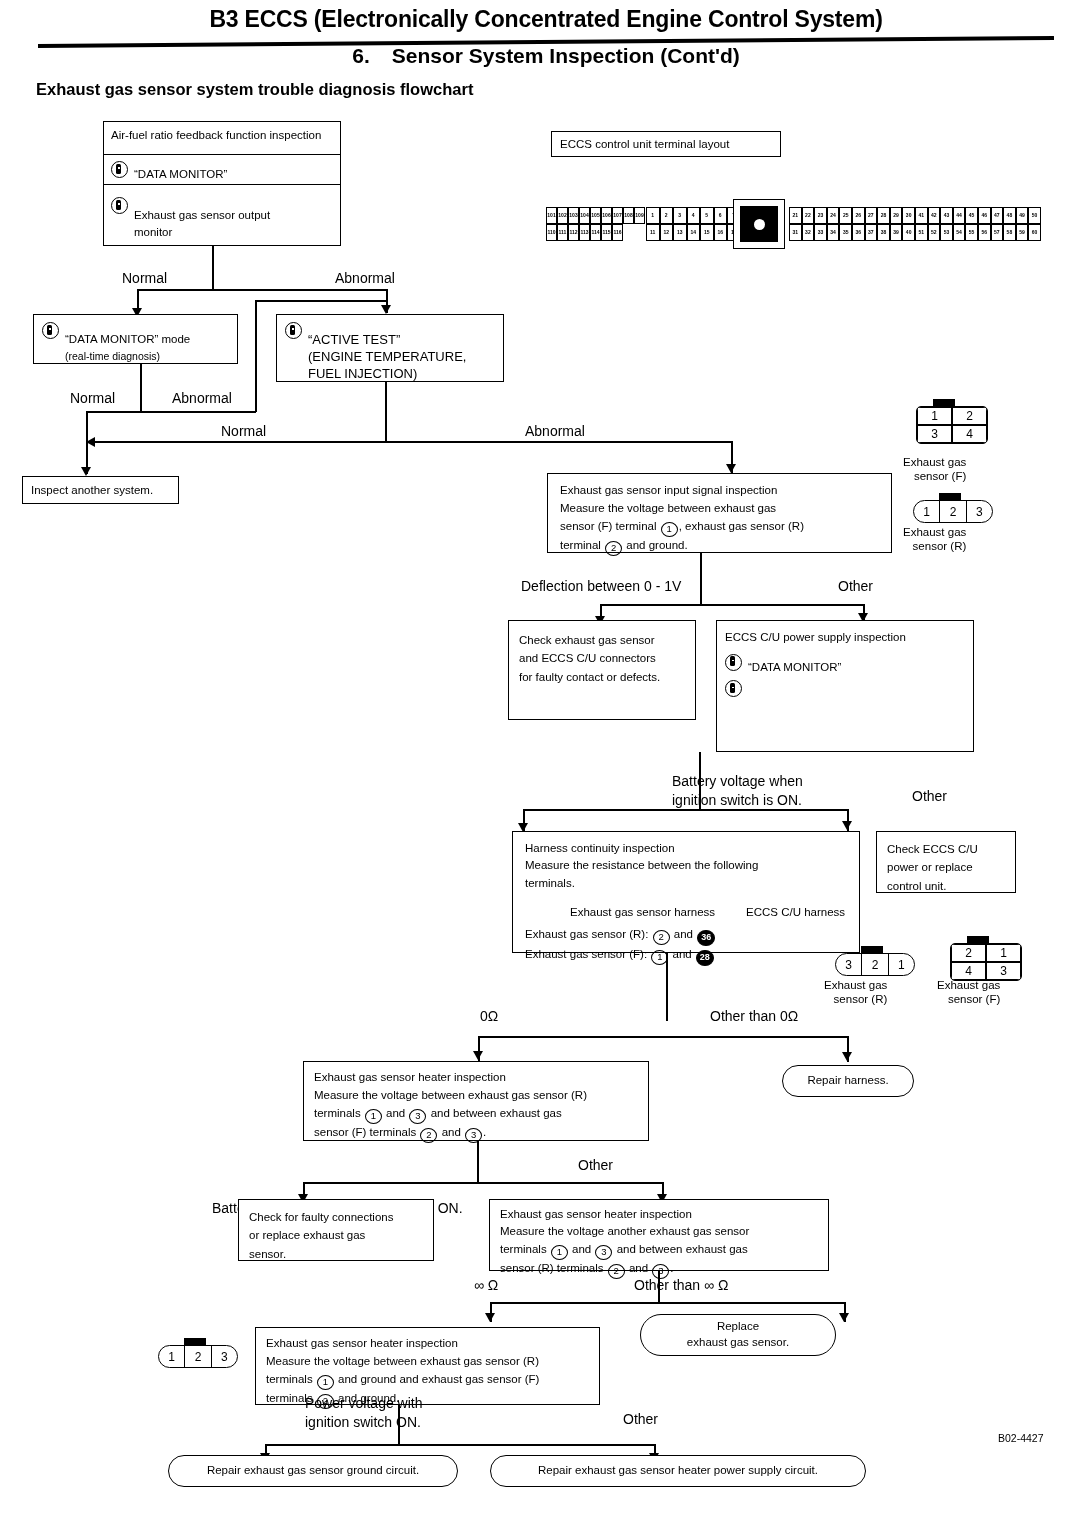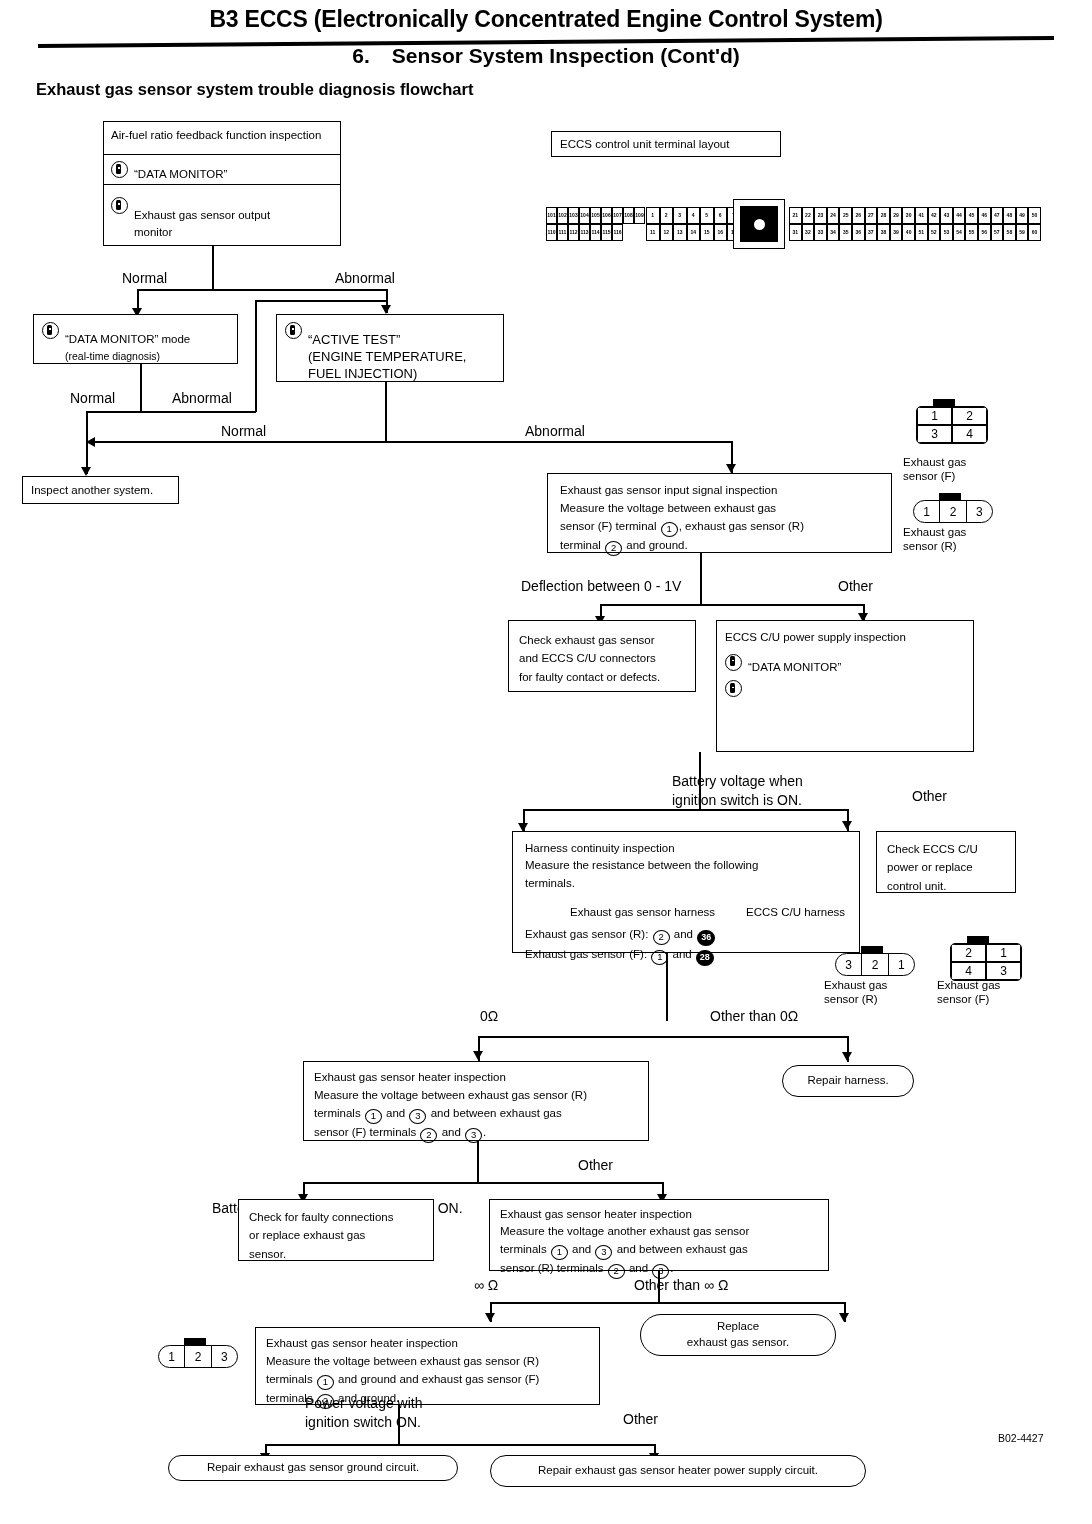--- a/index.html
+++ b/index.html
@@ -90,7 +90,7 @@
             font-size:12px;border-right:1.4px solid #000;box-sizing:border-box;}
   .conn3 .c:last-child{border-right:none;}
   .conn3 .c:first-child{border-left:none;}
-  .ccap{position:absolute;font-size:11.5px;line-height:1.25;white-space:nowrap;}
+  .ccap{position:absolute;font-size:11.5px;line-height:1.25;white-space:nowrap;text-align:right;}
 
   #footnum{left:0;top:1472px;width:1092px;text-align:center;
            font-size:20px;font-weight:bold;}

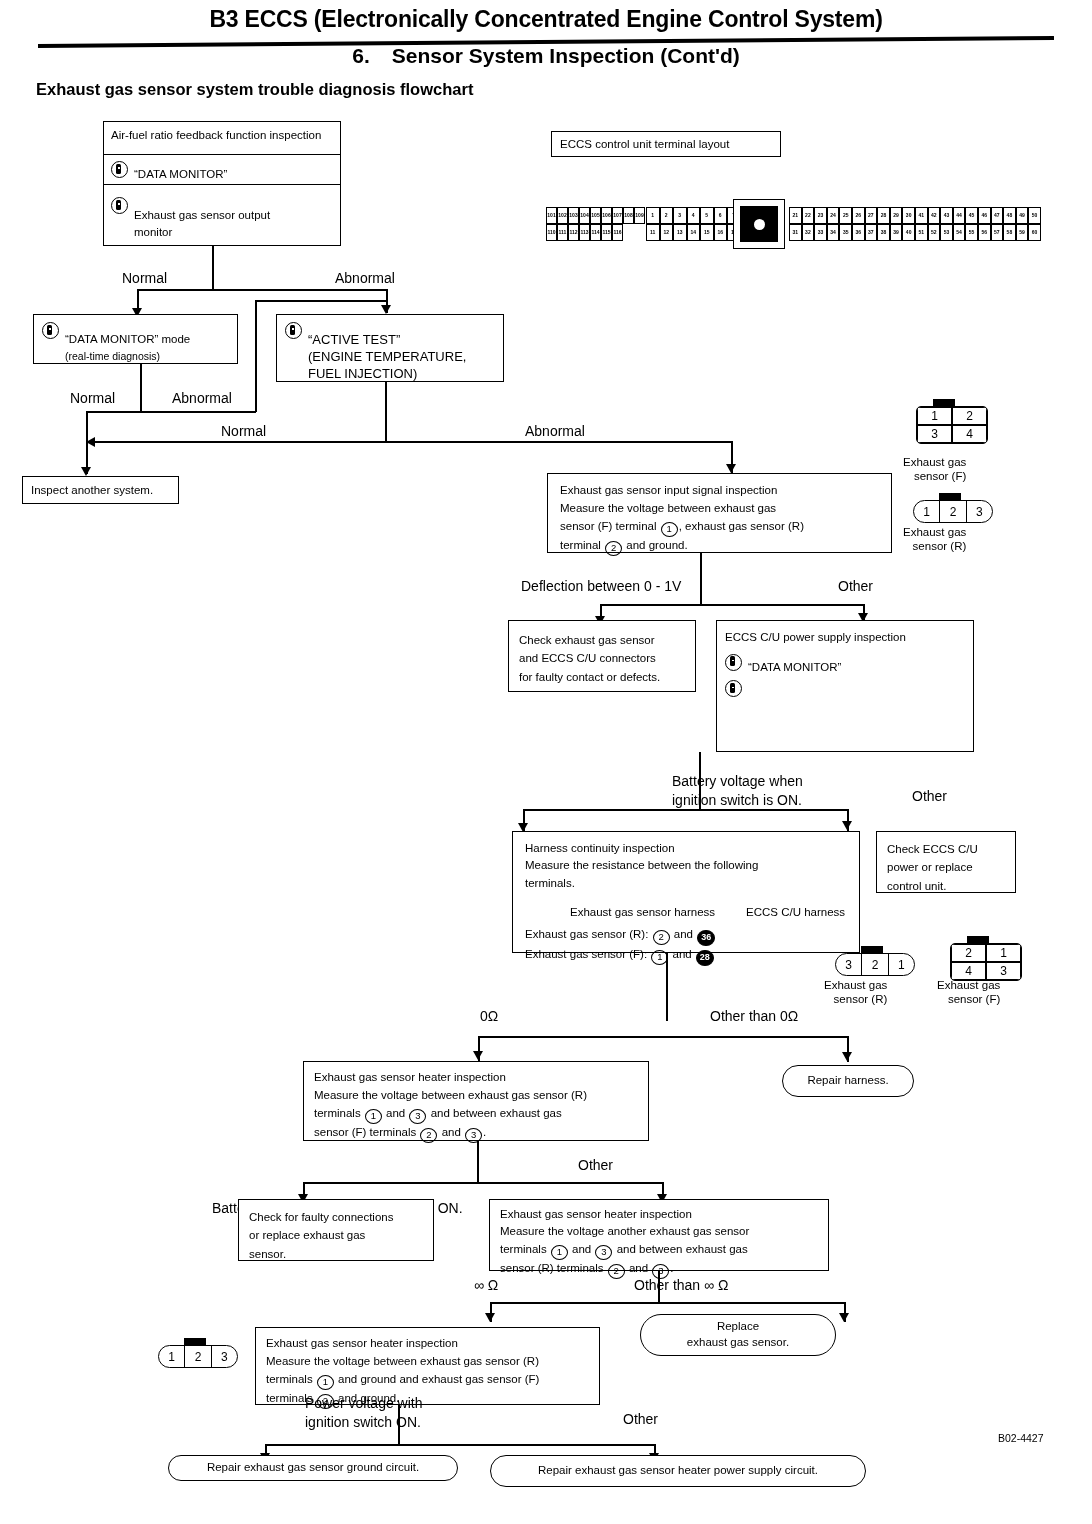--- a/index.html
+++ b/index.html
@@ -329,7 +329,7 @@
   <div class="lbl abs" style="left:521px;top:578px;">Deflection between 0 - 1V</div>
   <div class="lbl abs" style="left:838px;top:578px;">Other</div>
 
-  <div class="box abs" style="left:508px;top:620px;width:188px;height:72px;padding:10px 10px;line-height:1.6;">
+  <div class="box abs" style="left:508px;top:620px;width:188px;height:100px;padding:10px 10px;line-height:1.6;">
     <div>Check exhaust gas sensor</div>
     <div>and ECCS C/U connectors</div>
     <div>for faulty contact or defects.</div>

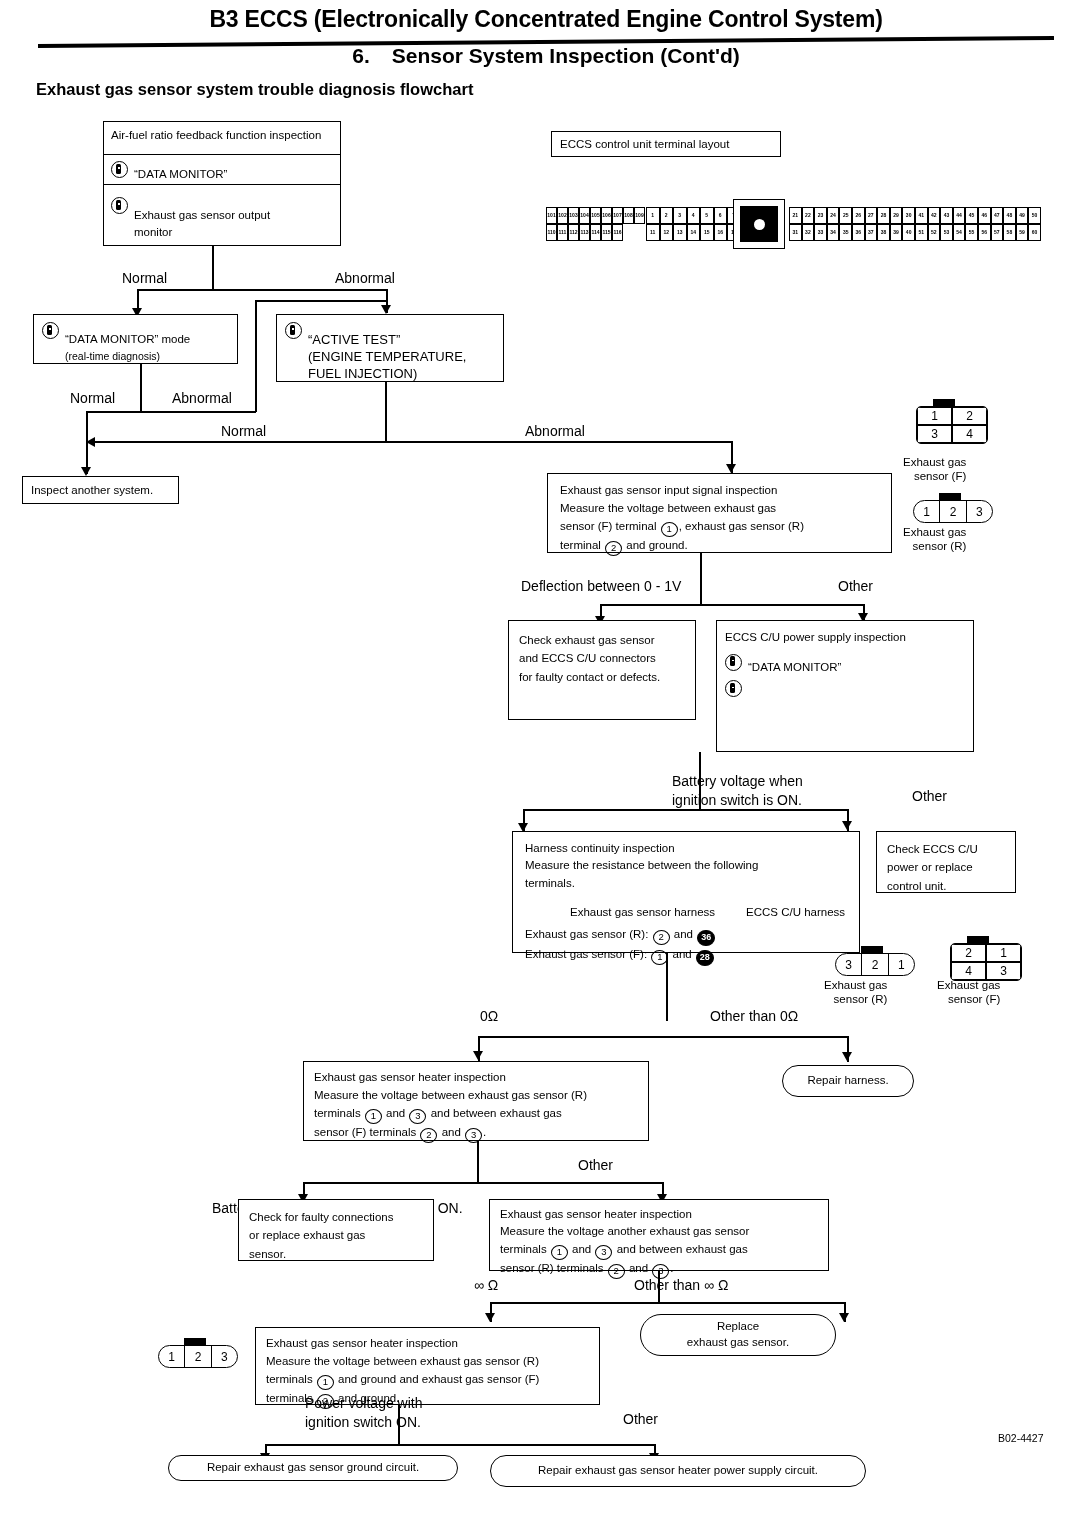--- a/index.html
+++ b/index.html
@@ -528,7 +528,7 @@
   </div>
   <div class="lbl abs" style="left:623px;top:1411px;">Other</div>
 
-  <div class="pill abs" style="left:168px;top:1455px;width:290px;height:26px;">
+  <div class="pill abs" style="left:168px;top:1455px;width:290px;height:32px;">
     <span>Repair exhaust gas sensor ground circuit.</span>
   </div>
   <div class="pill abs" style="left:490px;top:1455px;width:376px;height:32px;">

